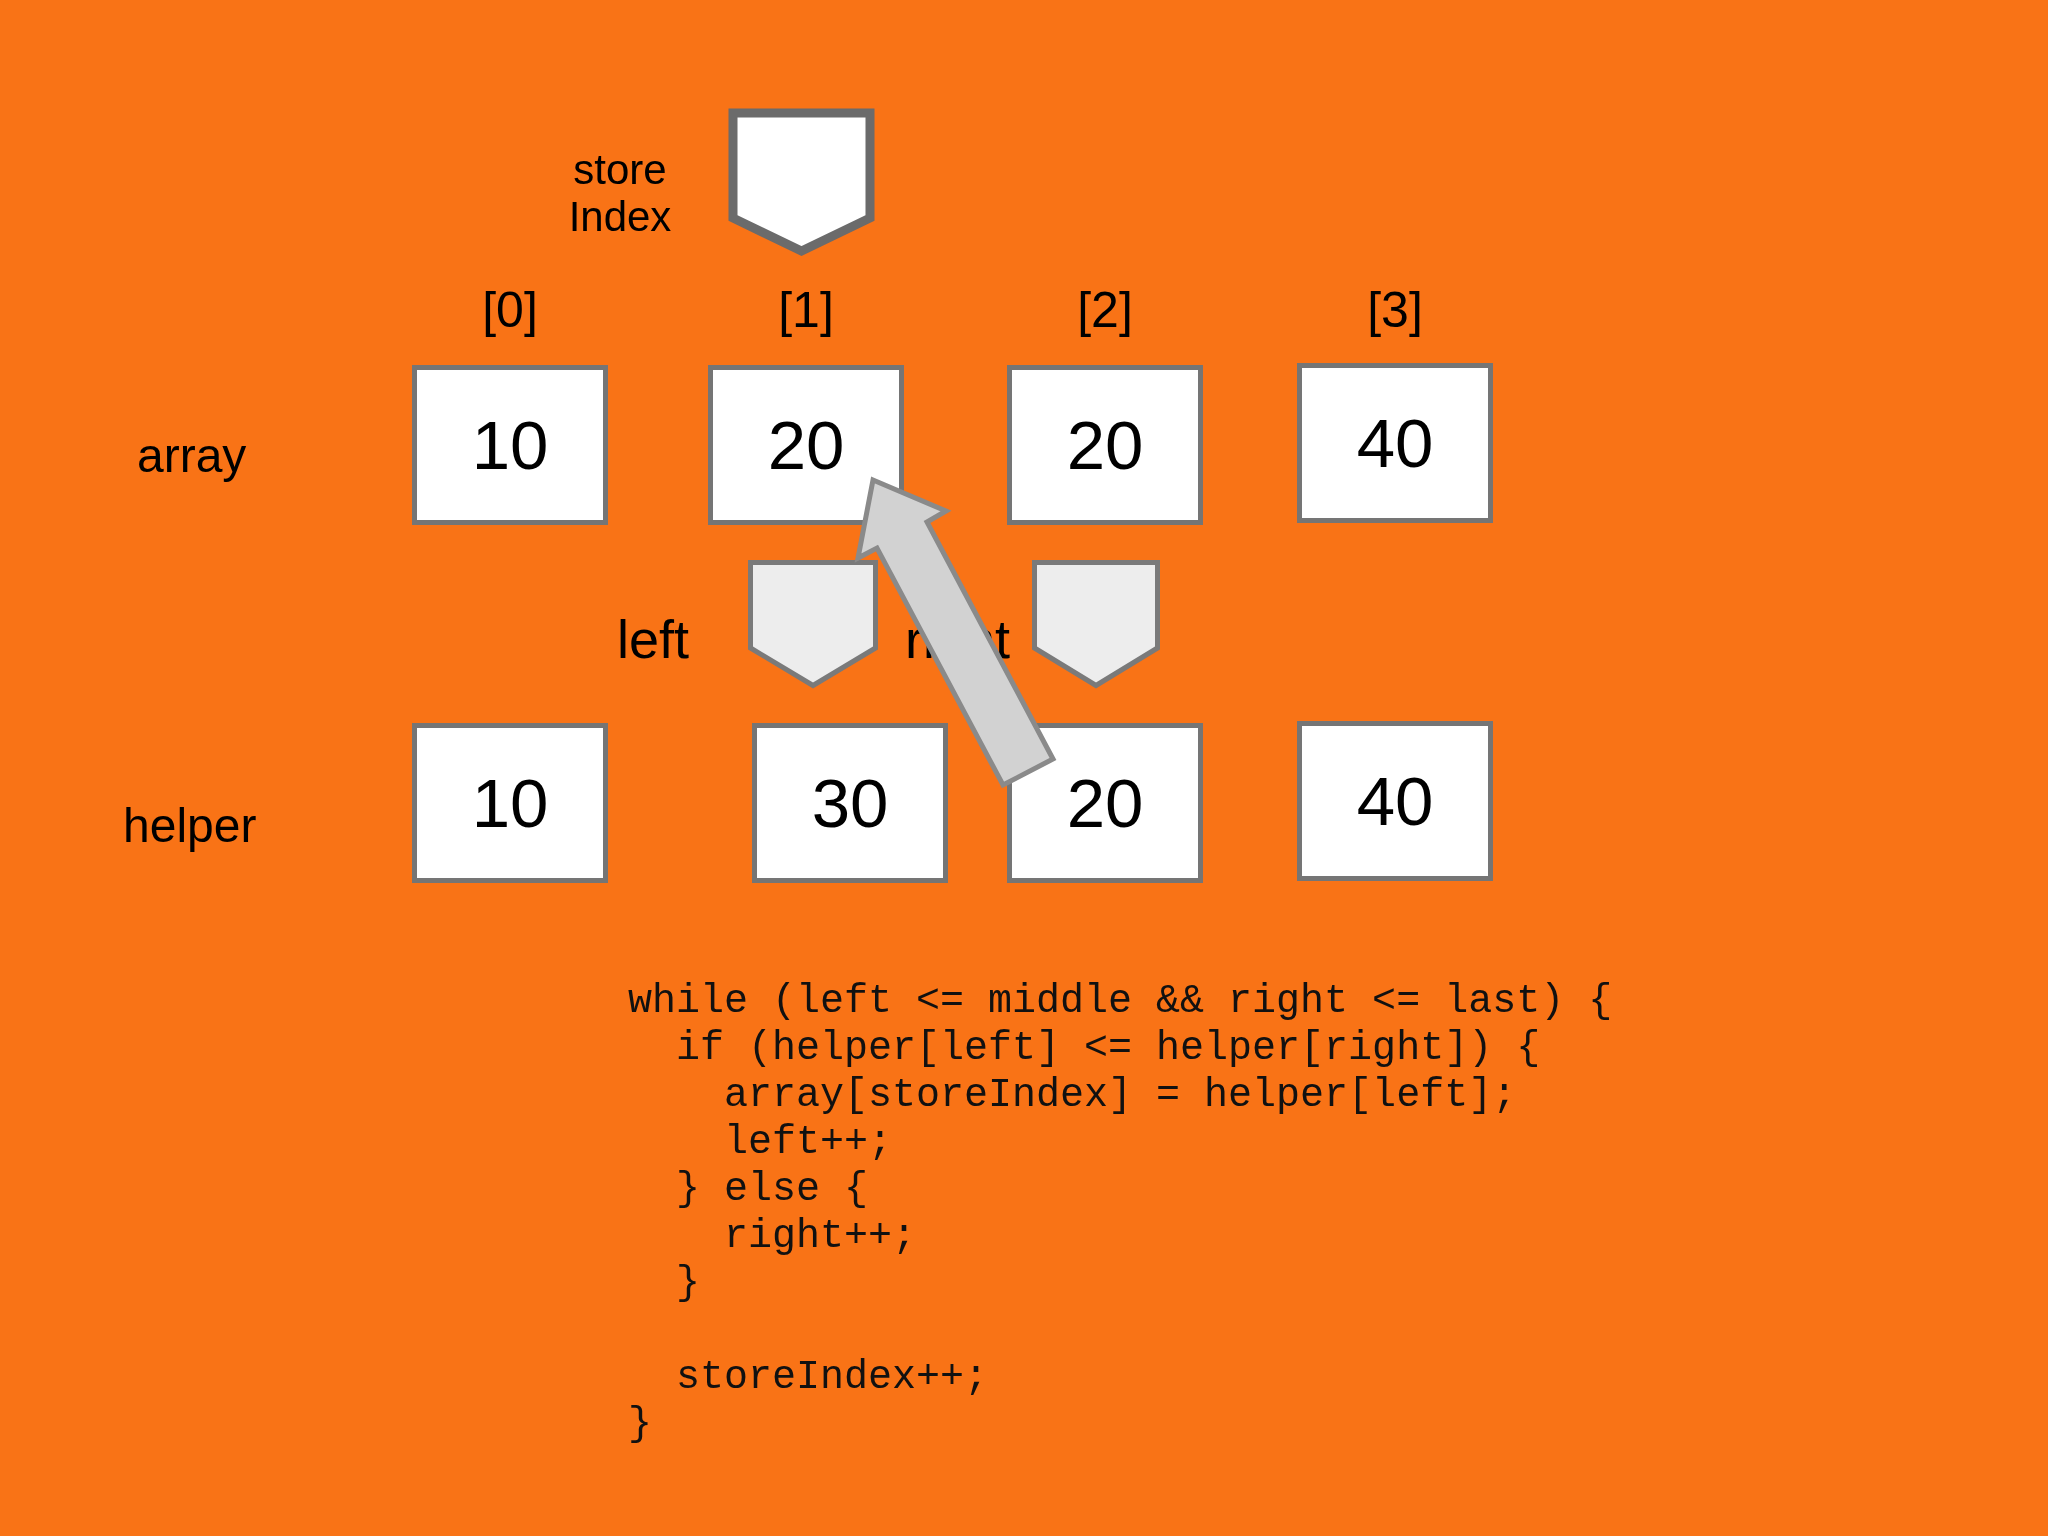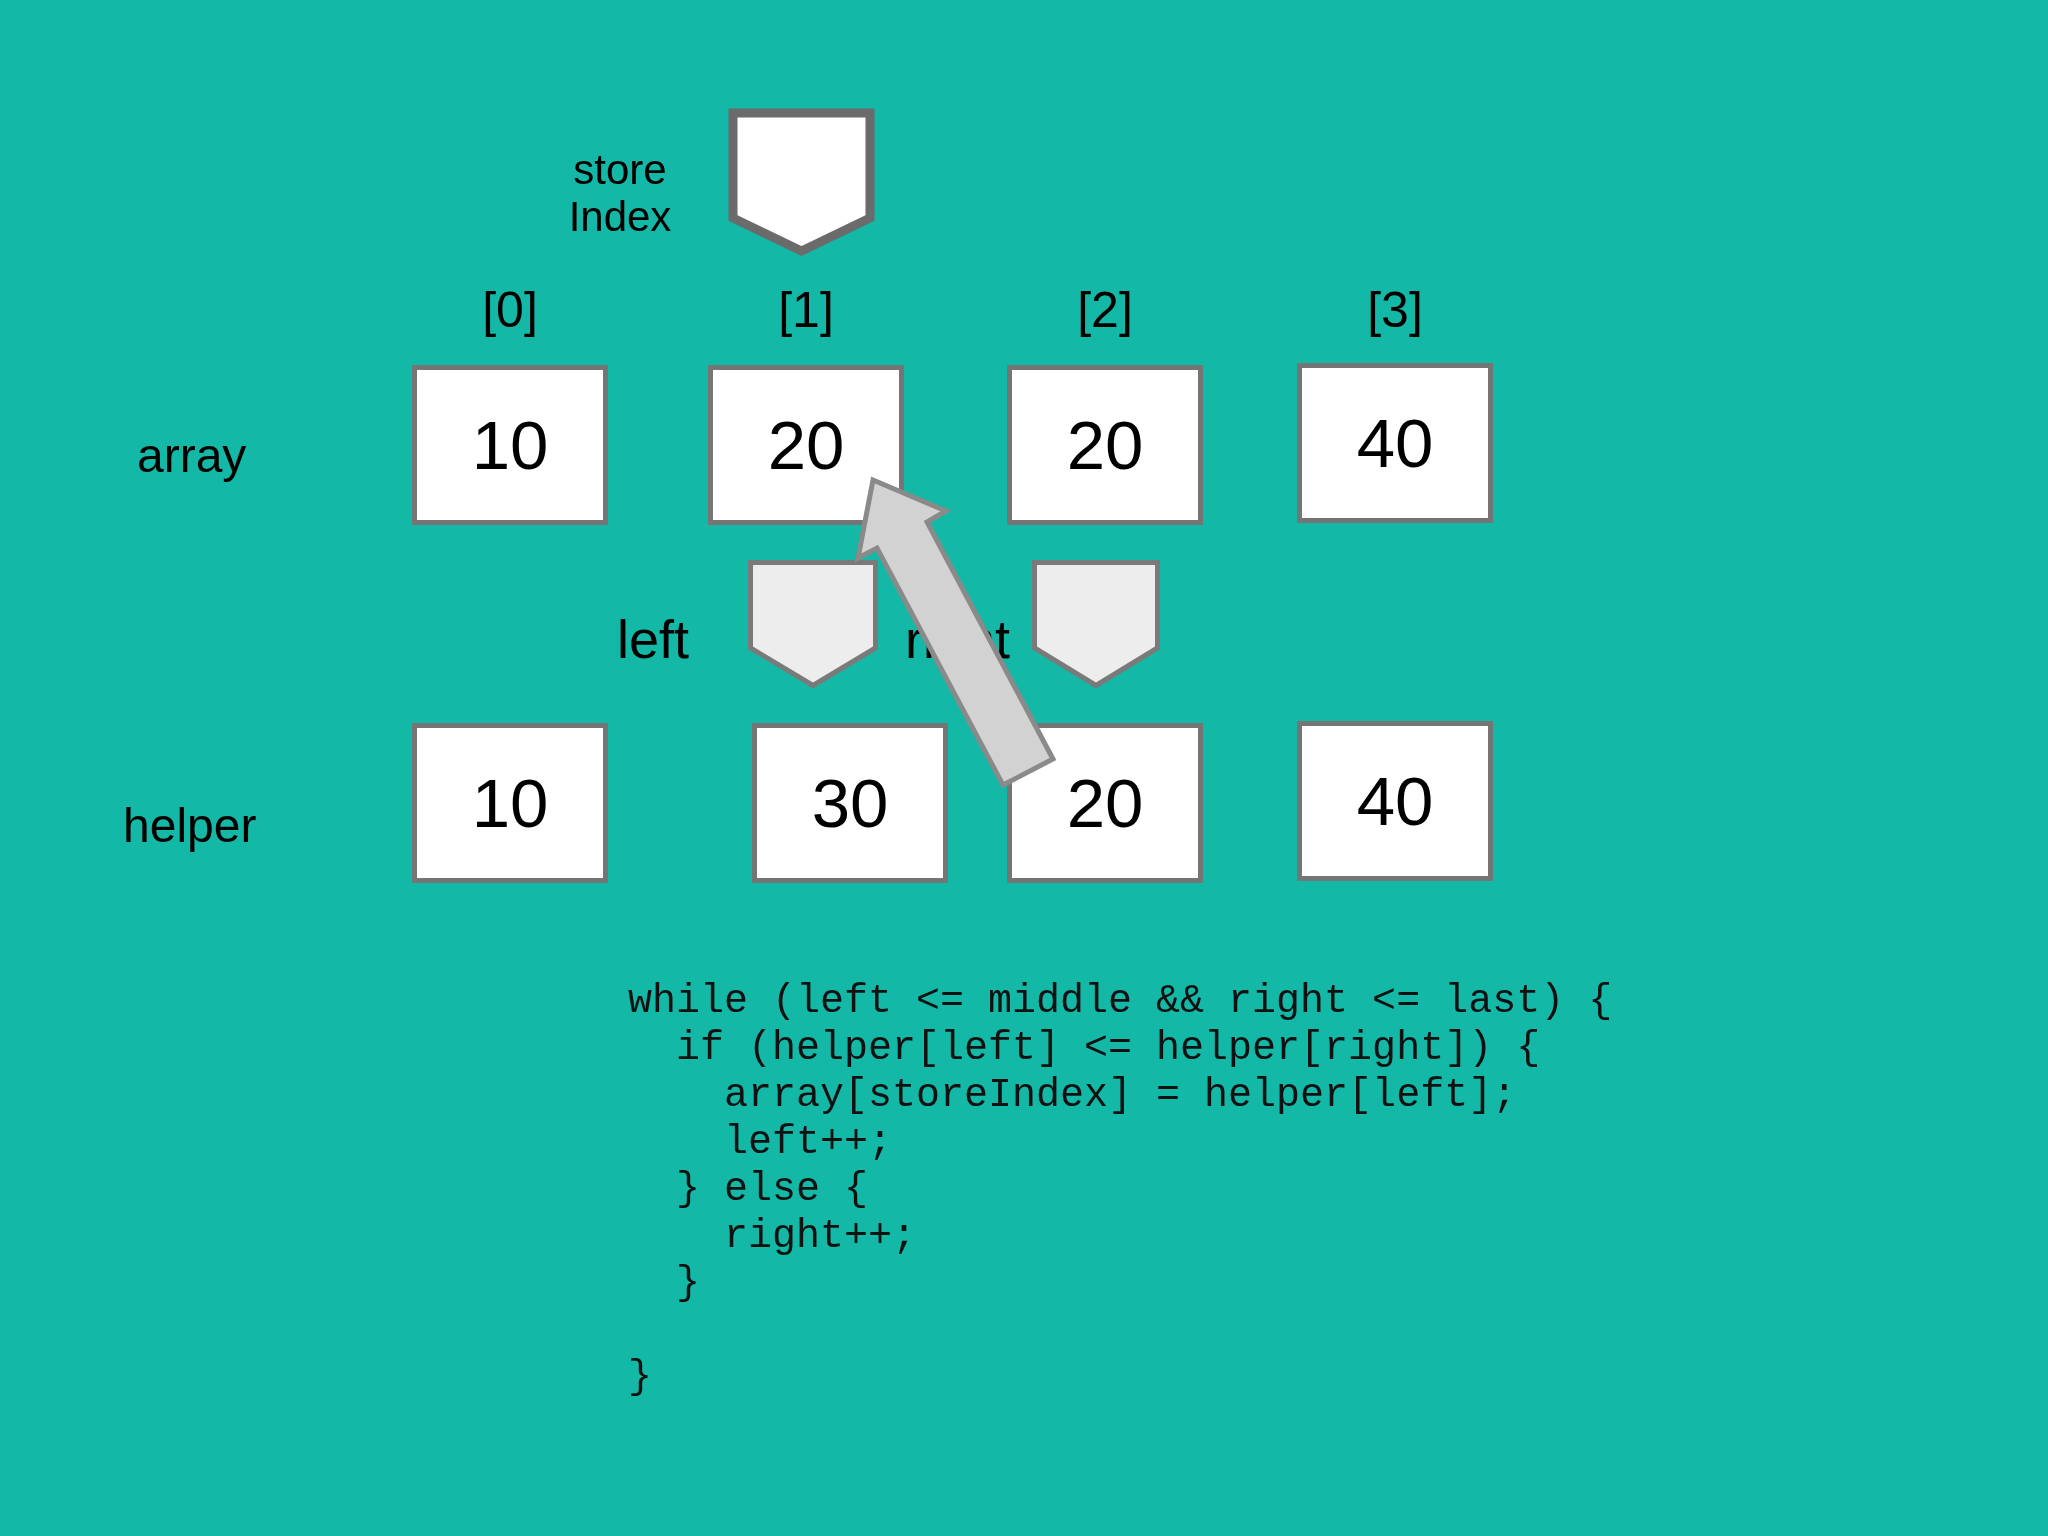--- a/index.html
+++ b/index.html
@@ -4,7 +4,7 @@
 <style>
   html,body{margin:0;padding:0;background:#ffffff;}
   .canvas{
-    position:relative;width:2048px;height:1536px;background:#14b8a6;overflow:hidden;
+    position:relative;width:2048px;height:1536px;background:#f97316;overflow:hidden;
     font-family:"Liberation Sans",sans-serif;color:#000;
   }
   .abs{position:absolute;}

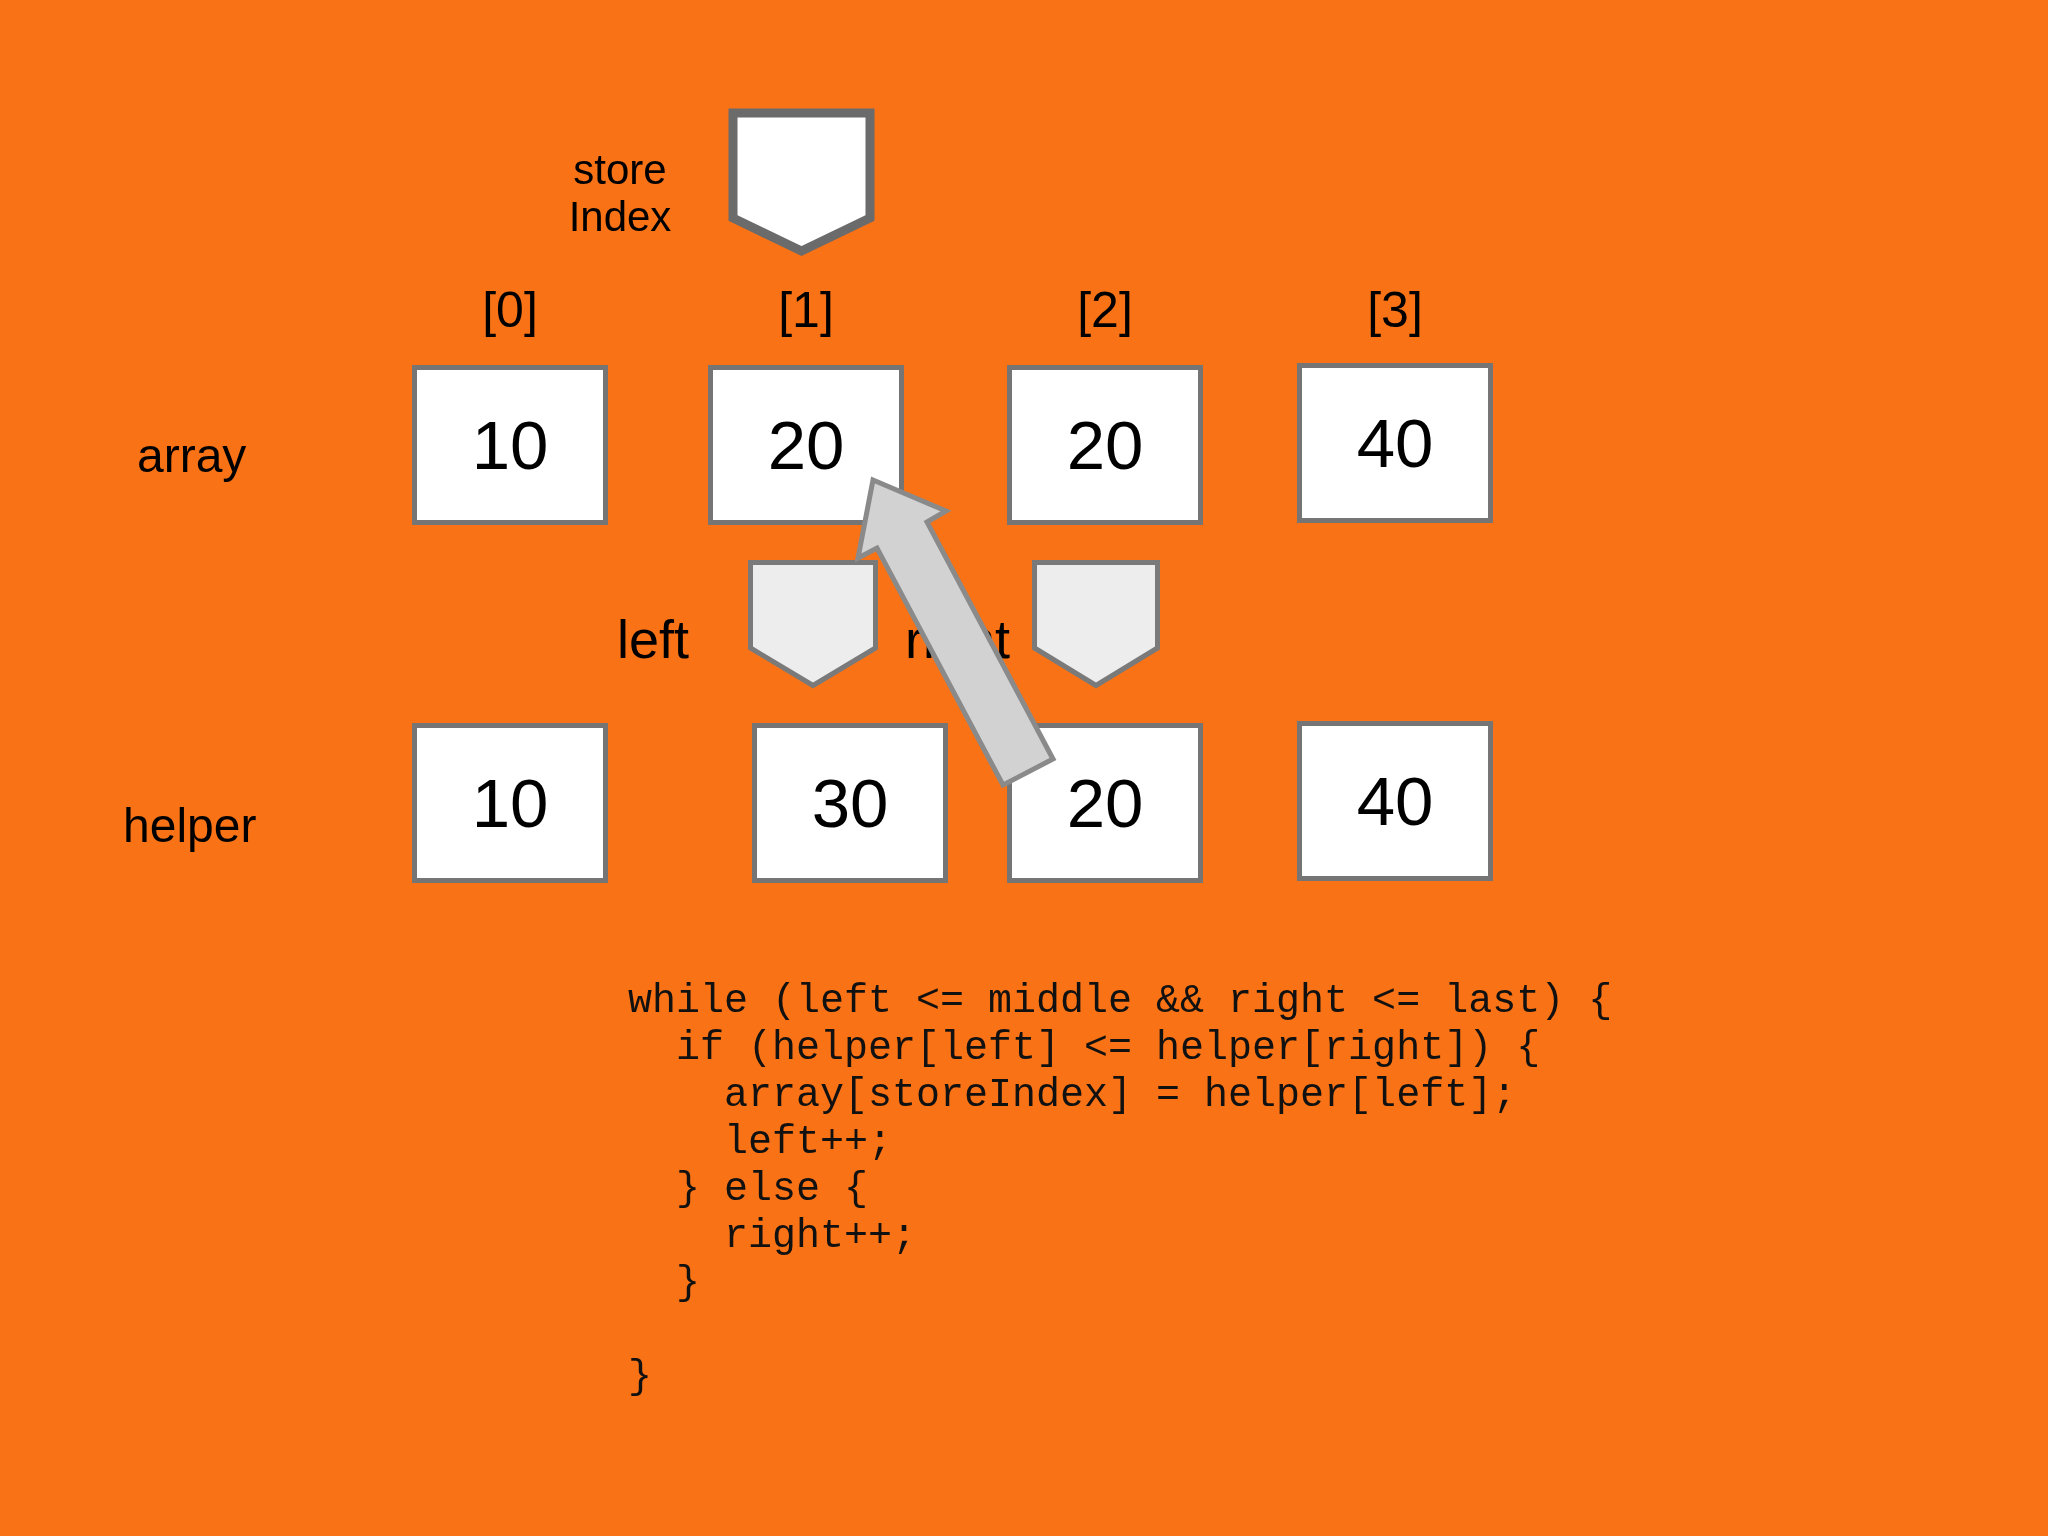--- a/index.html
+++ b/index.html
@@ -77,6 +77,7 @@
     <div class="code-line">    right++;</div>
     <div class="code-line">  }</div>
     <div class="code-line"></div>
+    <div class="code-line">  storeIndex++;</div>
     <div class="code-line">}</div>
   </div>
 

